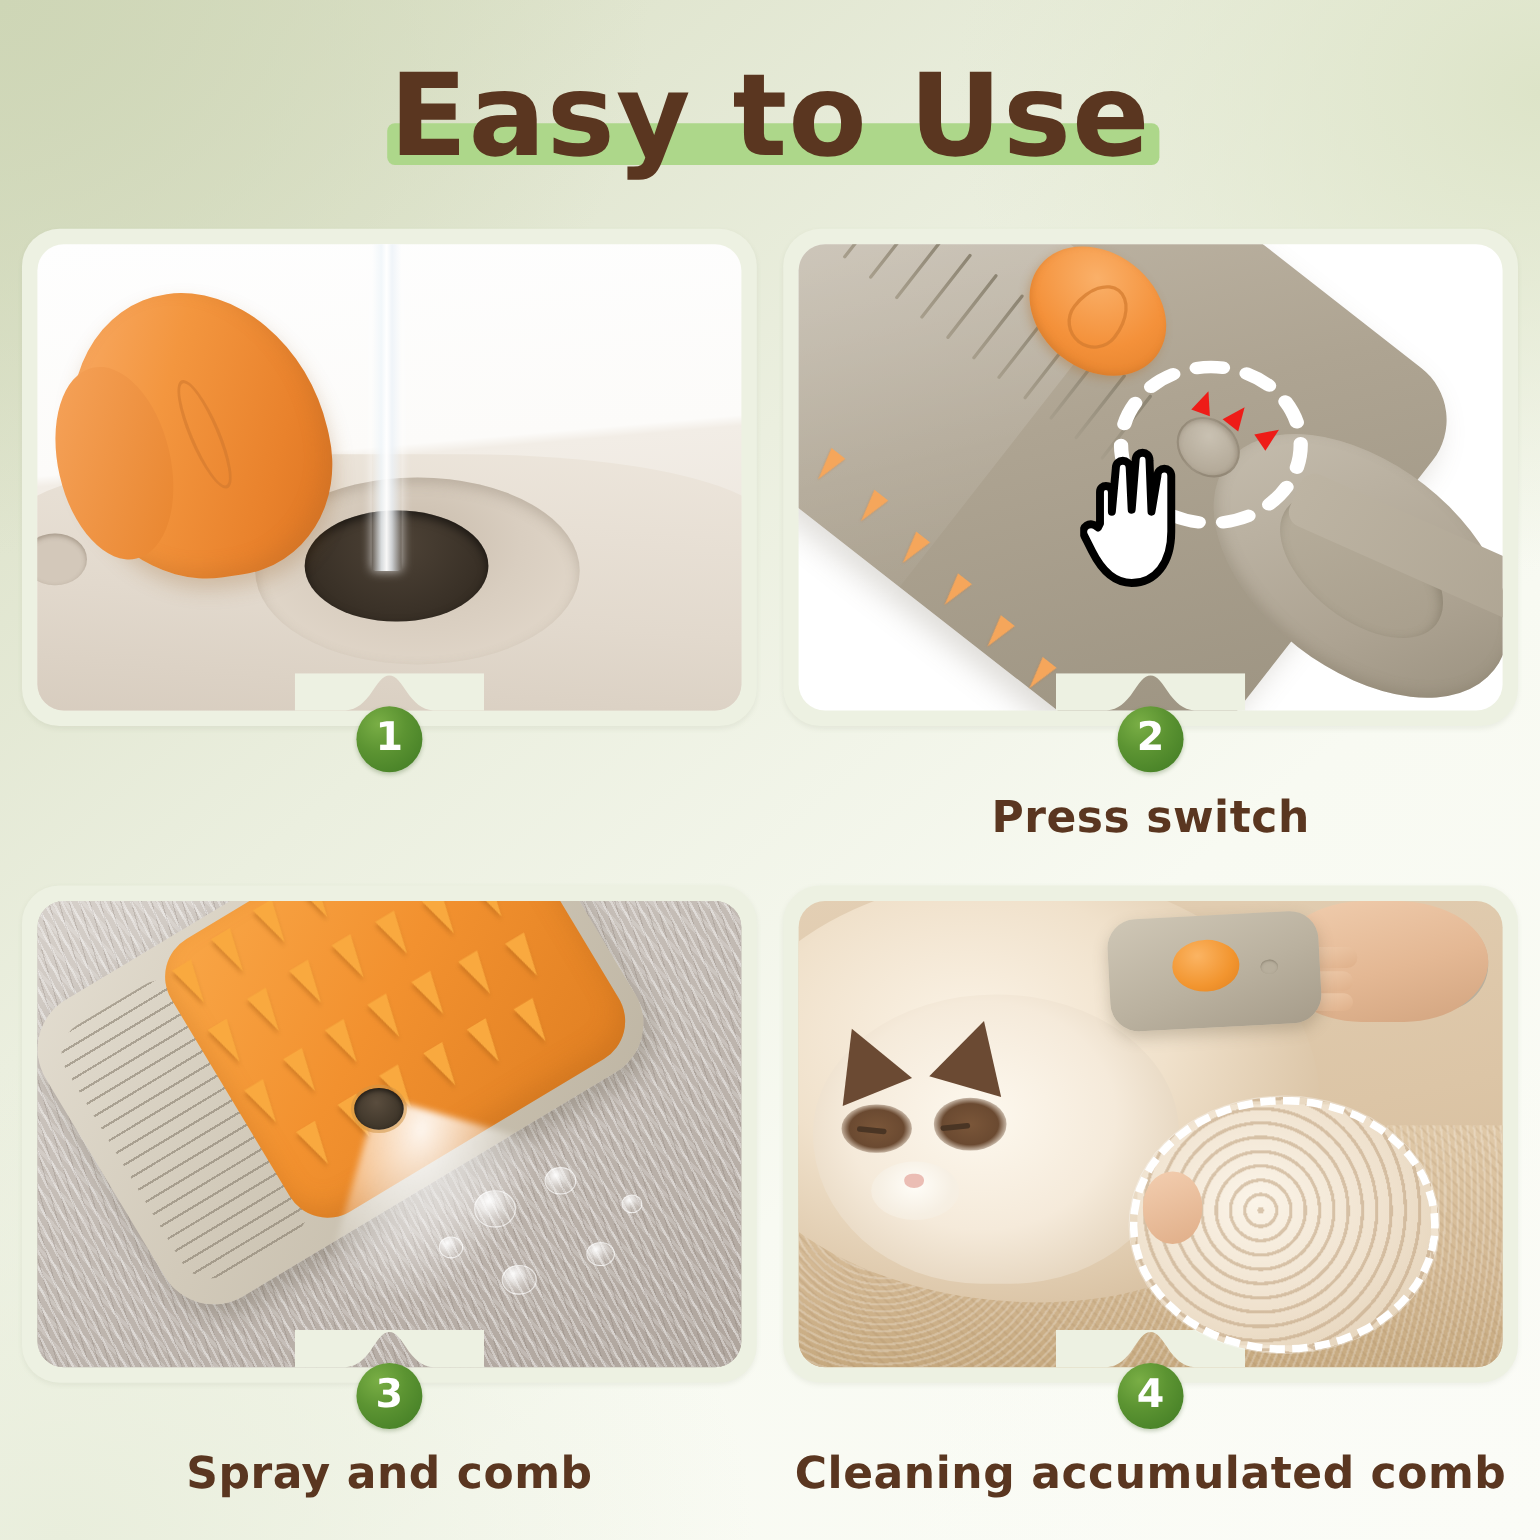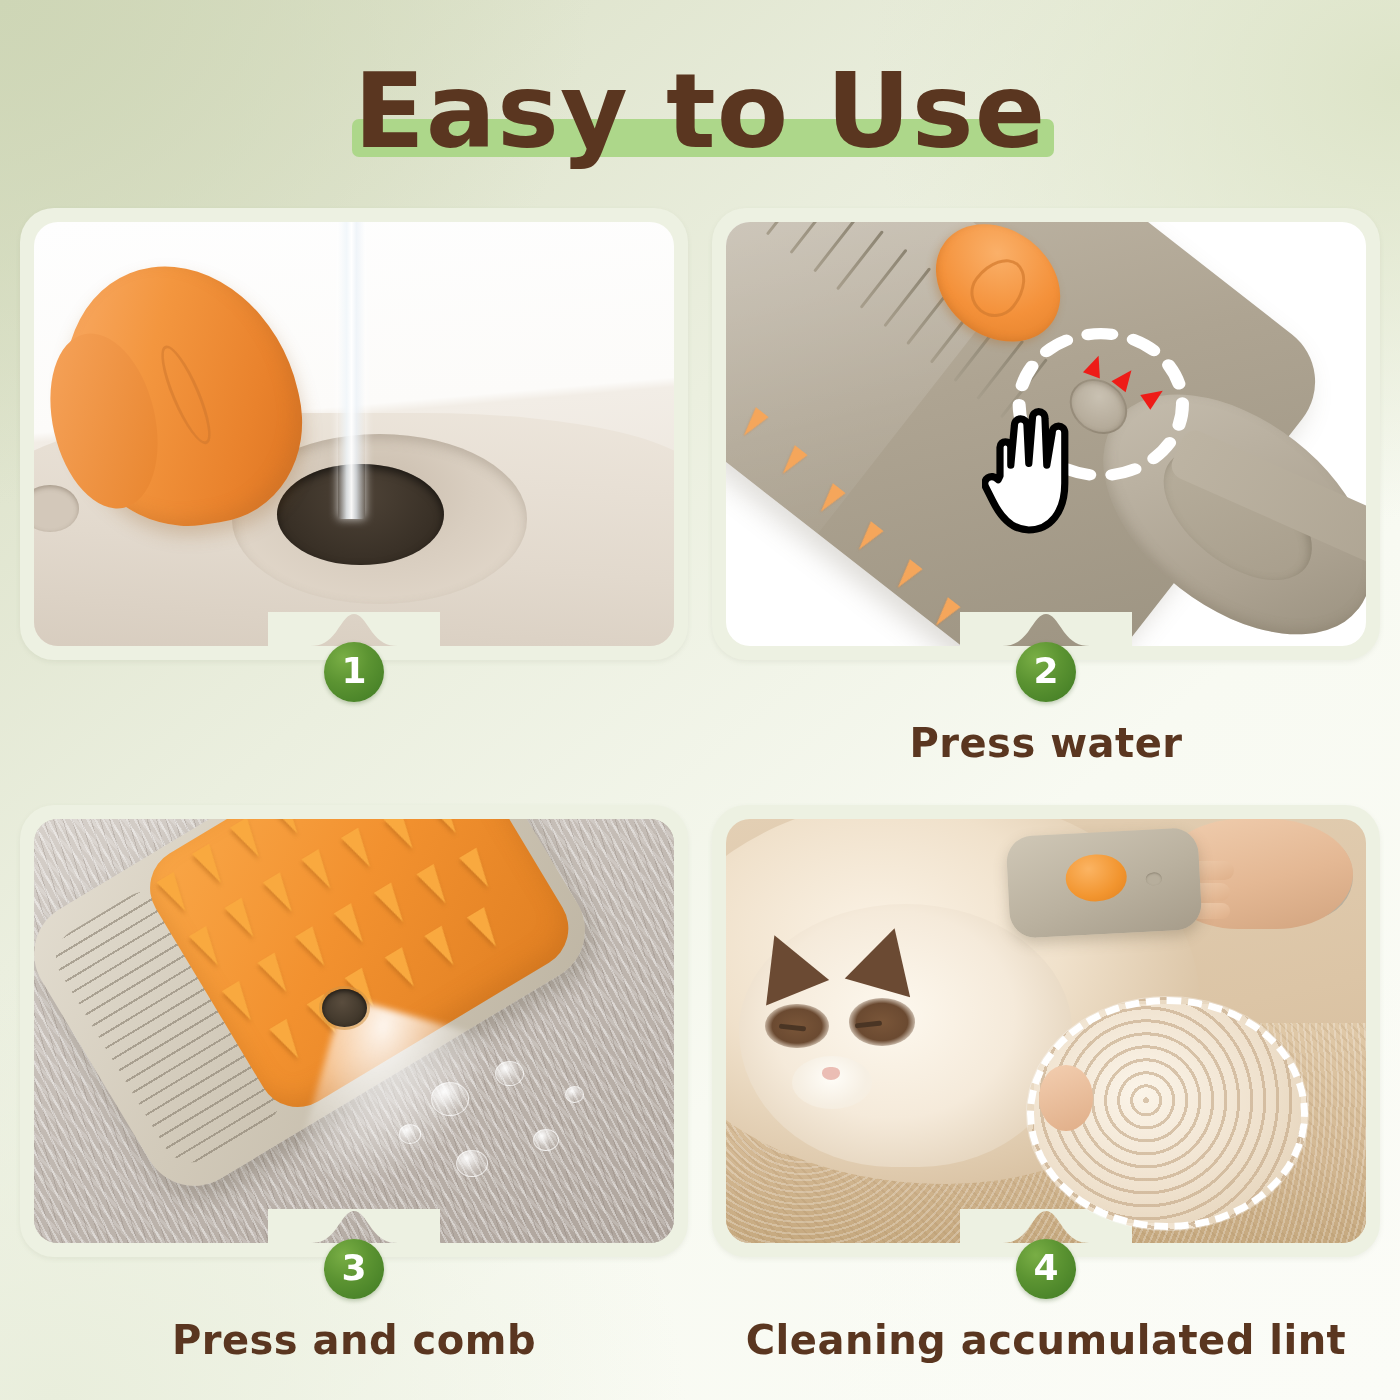--- a/index.html
+++ b/index.html
@@ -29,7 +29,7 @@
   #title-wrap {
     position:absolute; left:0; right:0; top:52px;
     height:125px;
-    display:flex; align-items:center; justify-content:center;
+    display:flex; align-items:flex-start; justify-content:center;
   }
   #title-inner { position:relative; display:inline-block; }
   #title-highlight {

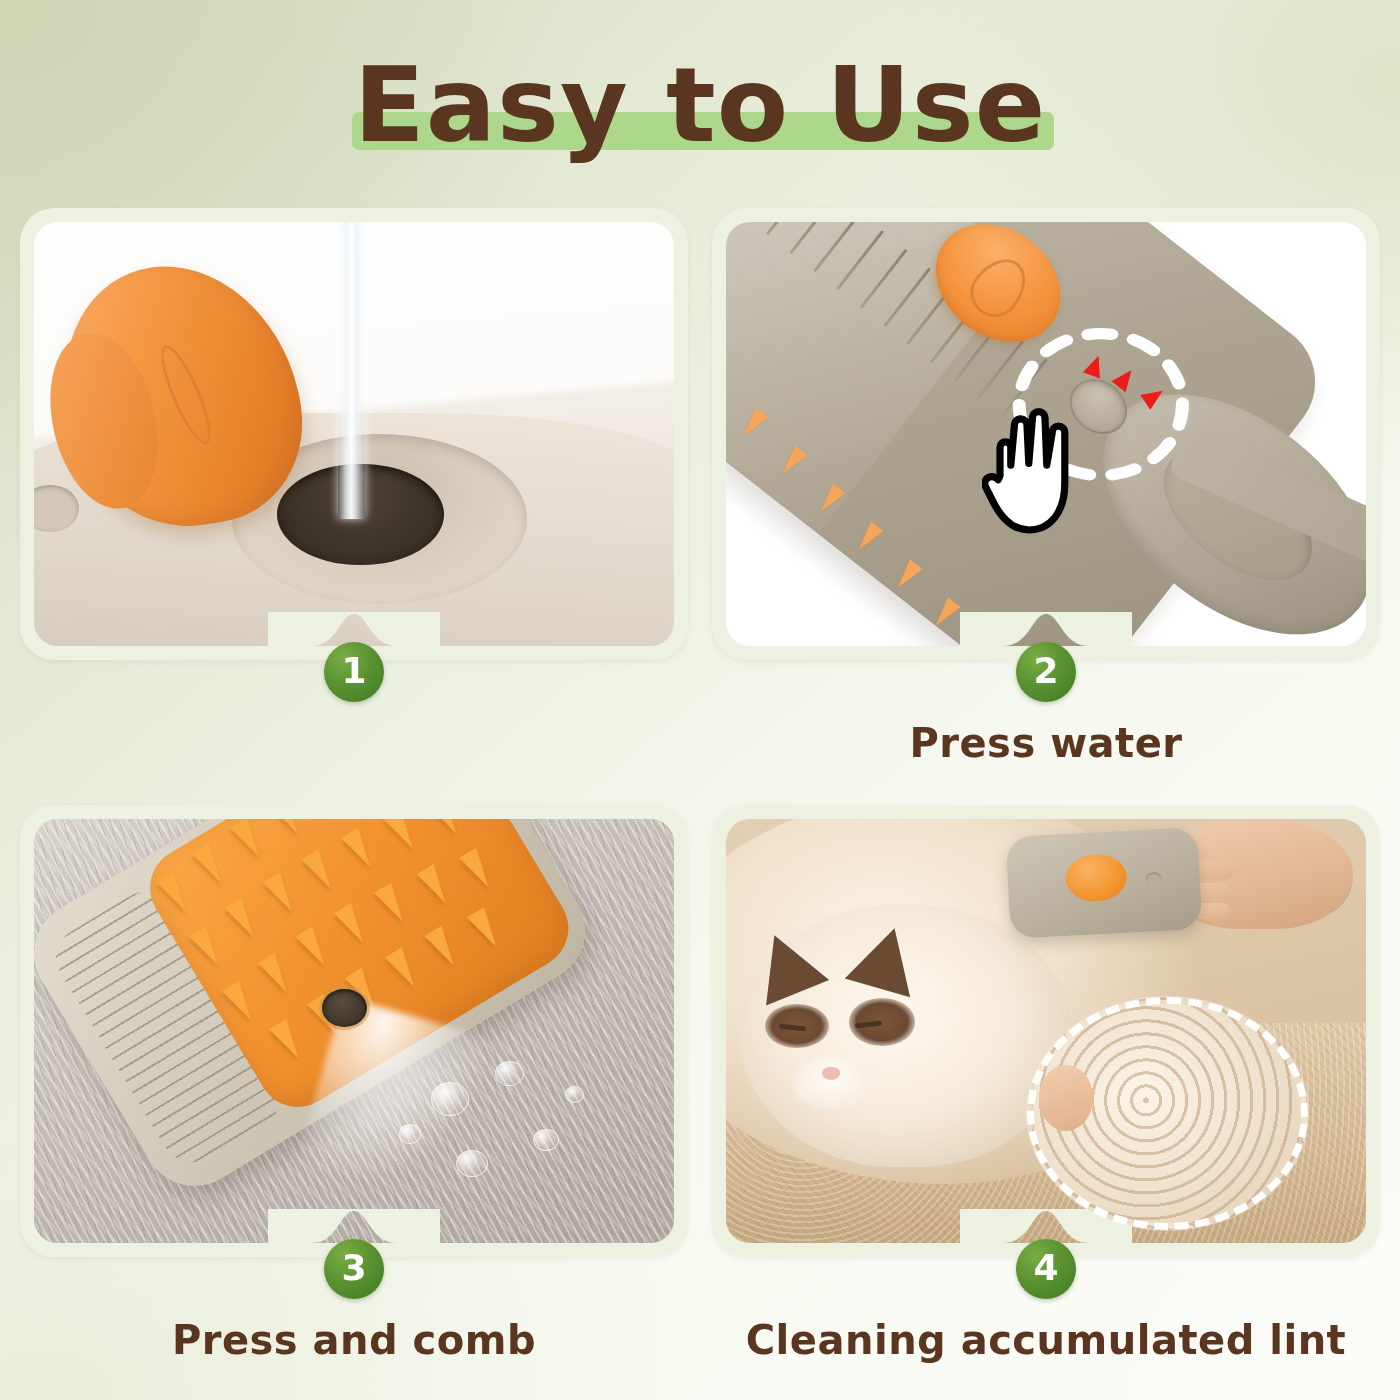--- a/index.html
+++ b/index.html
@@ -567,7 +567,7 @@
       <div class="badge">
         <span>2</span>
       </div>
-      <div class="caption">Press water</div>
+      <div class="caption">Press switch</div>
     </div>
 
     <div class="step">

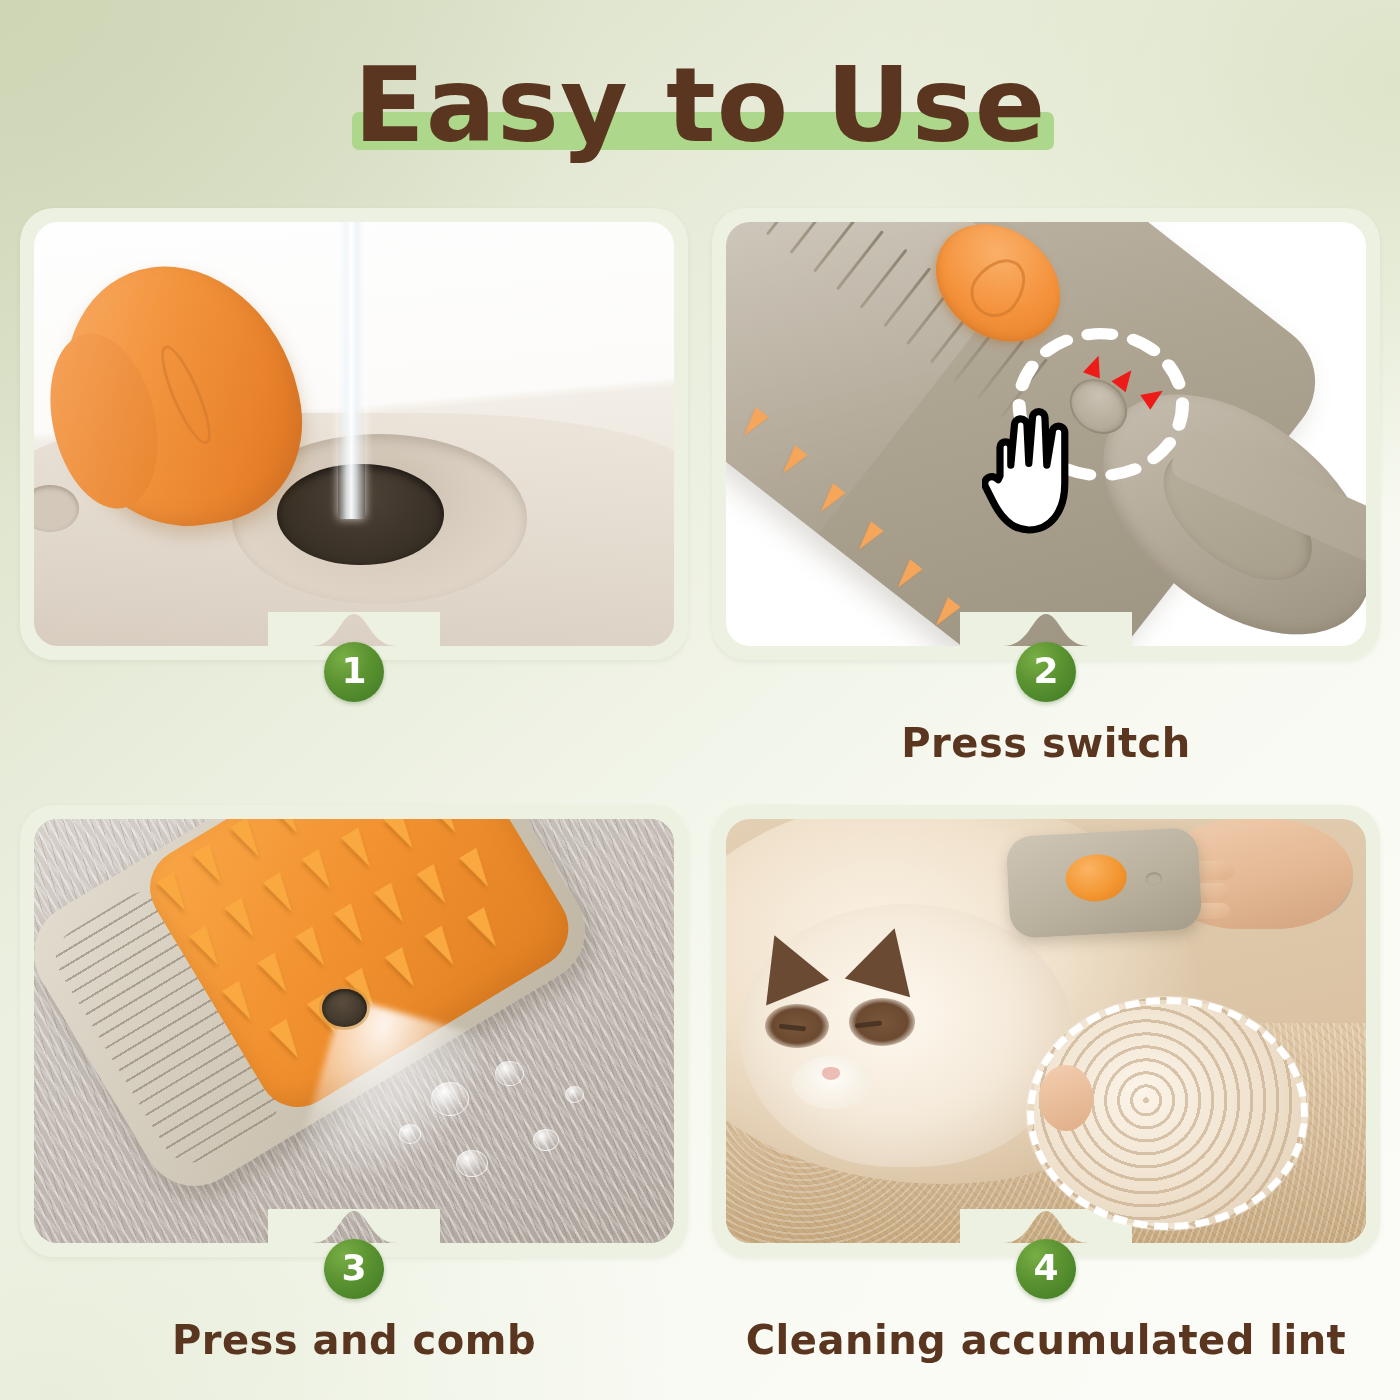--- a/index.html
+++ b/index.html
@@ -626,7 +626,7 @@
       <div class="badge">
         <span>3</span>
       </div>
-      <div class="caption">Press and comb</div>
+      <div class="caption">Spray and comb</div>
     </div>
 
     <div class="step">

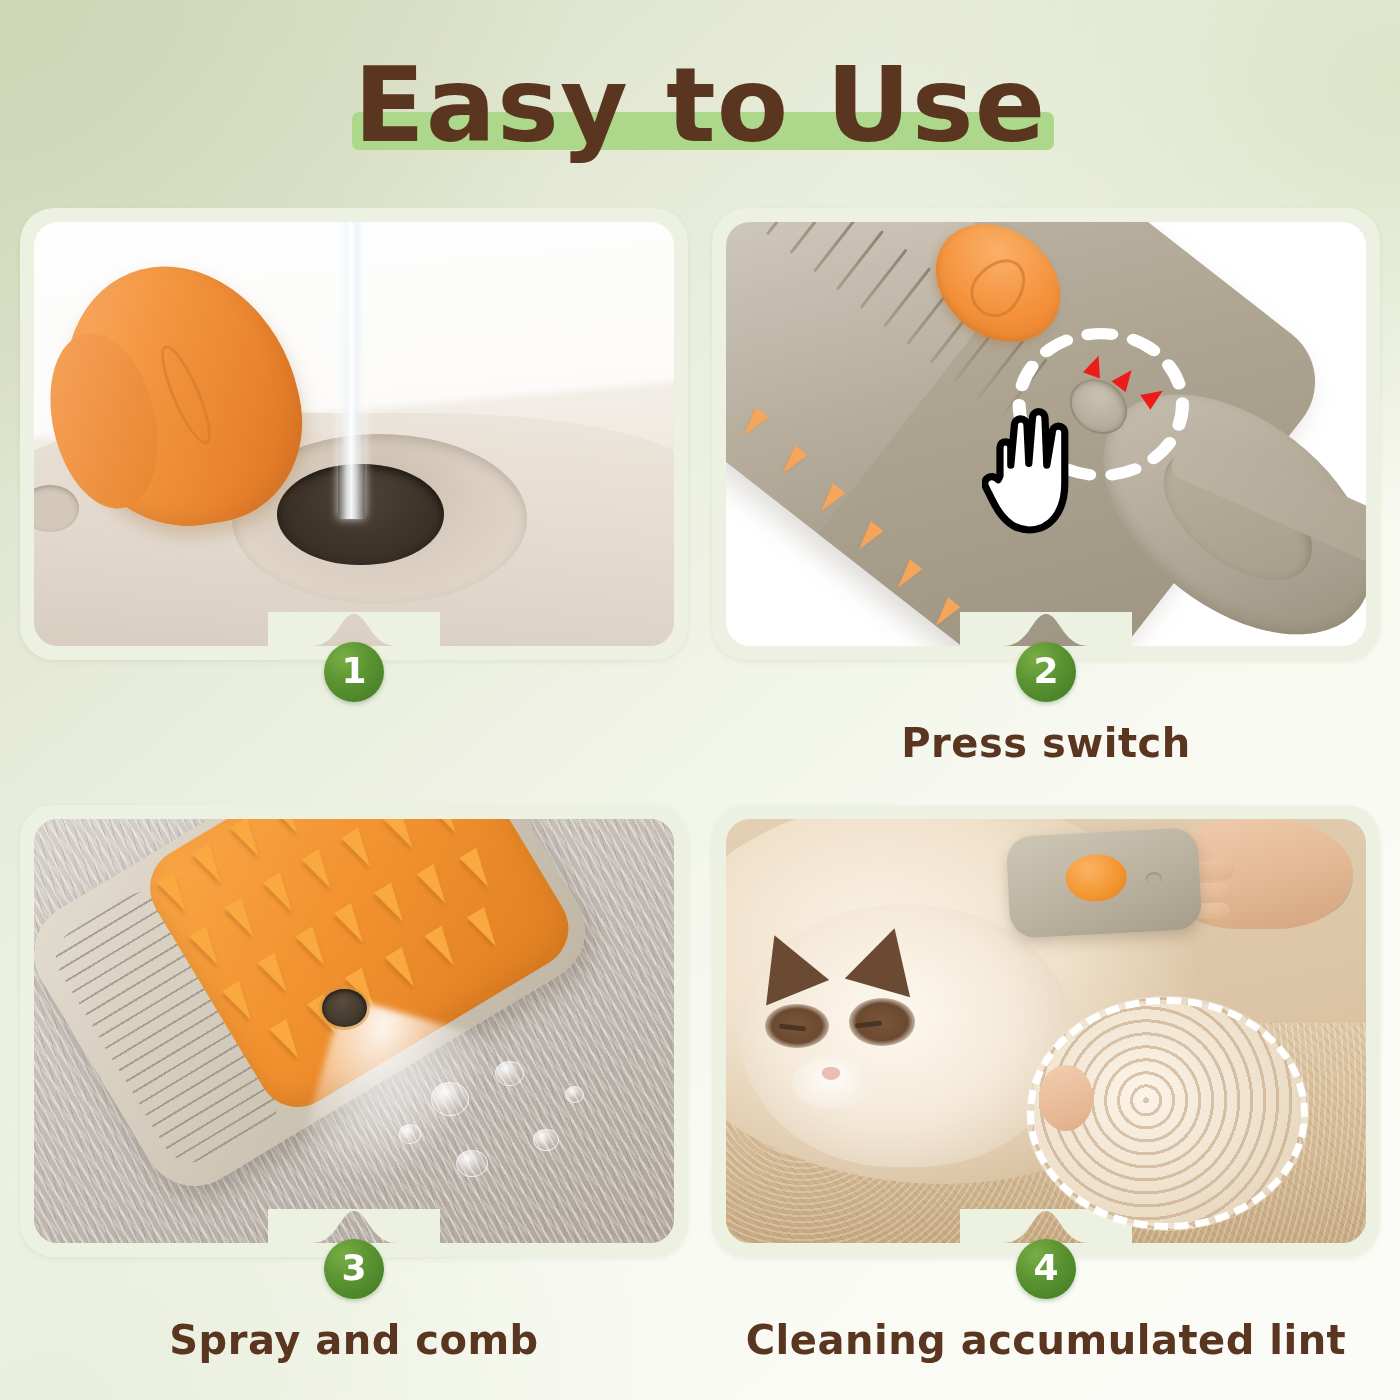--- a/index.html
+++ b/index.html
@@ -669,7 +669,7 @@
       <div class="badge">
         <span>4</span>
       </div>
-      <div class="caption">Cleaning accumulated lint</div>
+      <div class="caption">Cleaning accumulated comb</div>
     </div>
 
   </div>

